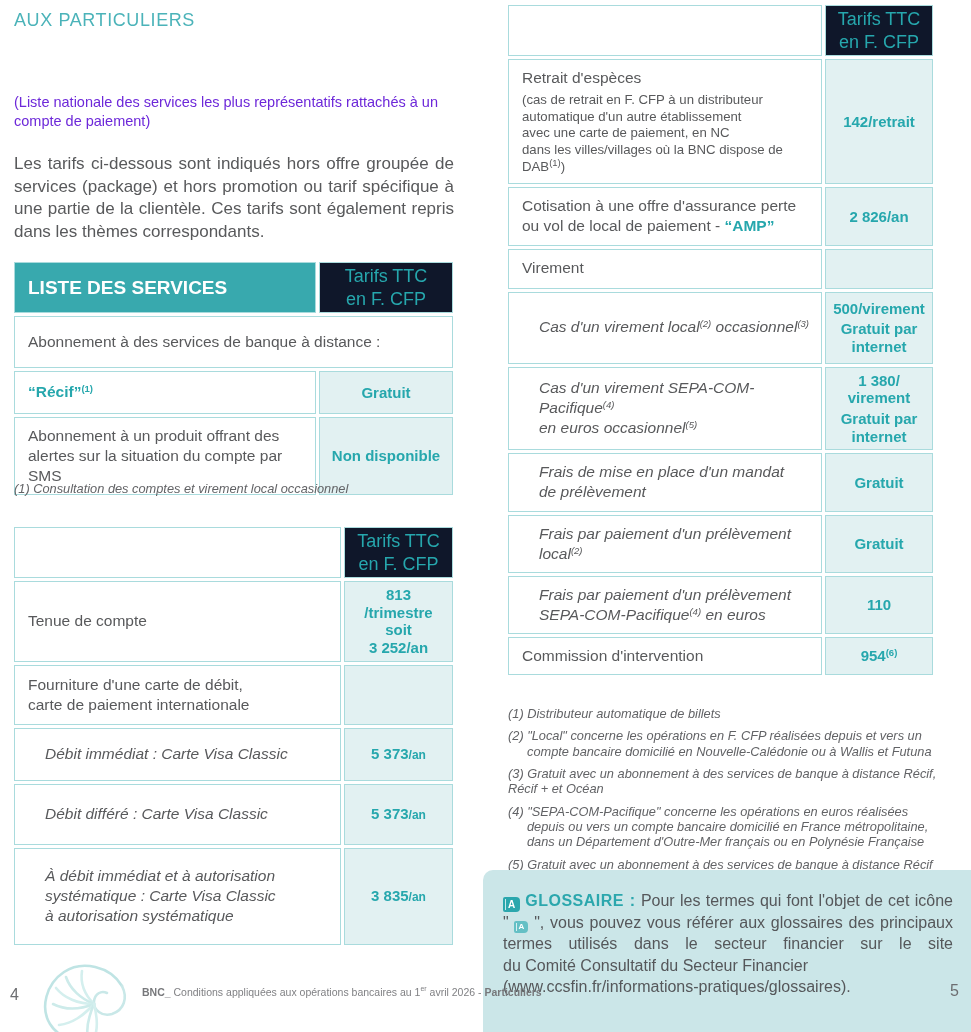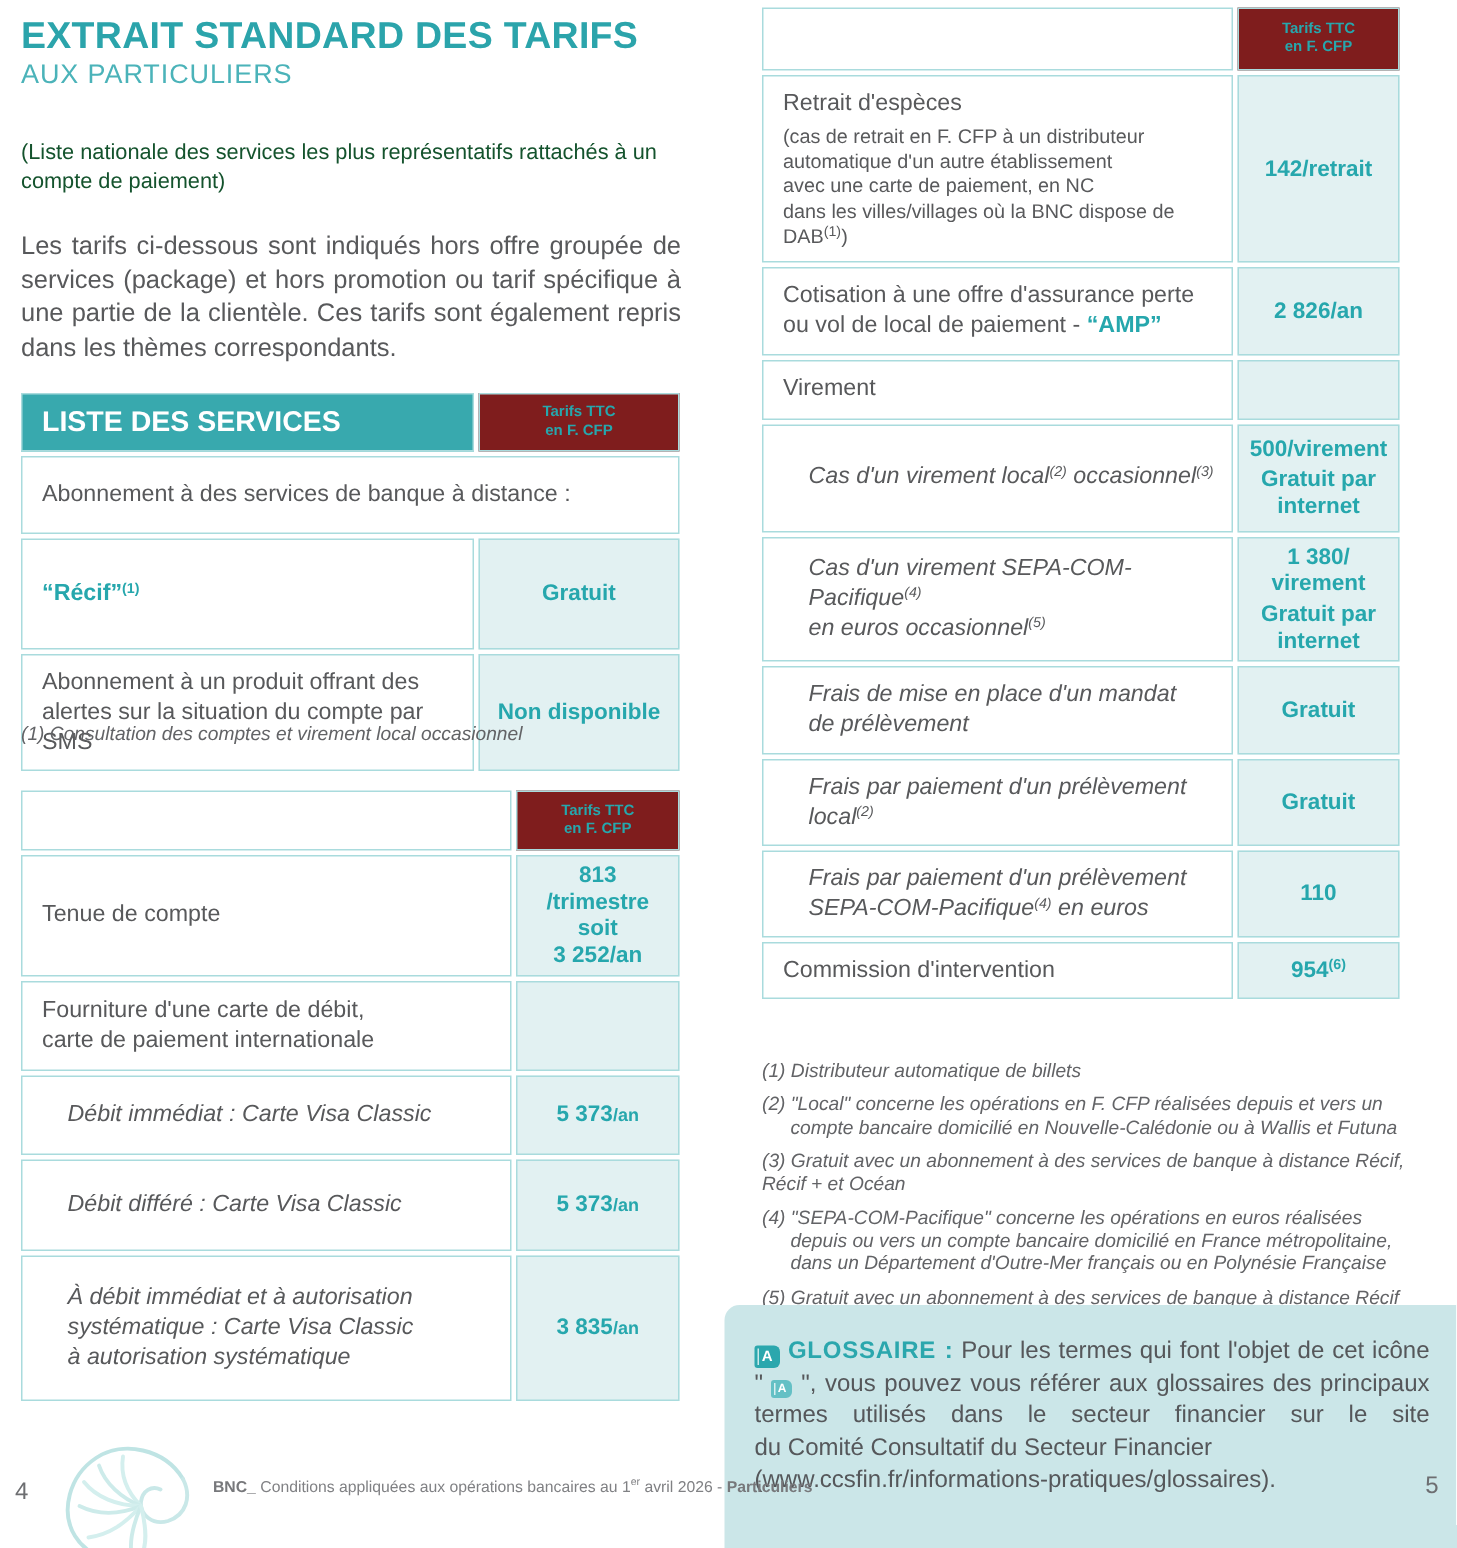--- a/index.html
+++ b/index.html
@@ -60,7 +60,6 @@
 <div class="page">
 
   <div class="abs" style="left:14px; top:10px; width:440px;">
-    <div class="title1">EXTRAIT STANDARD DES TARIFS</div>
     <div class="title2">AUX PARTICULIERS</div>
   </div>
   <div class="abs intro-note" style="left:14px; top:93px; width:440px;">(Liste nationale des services les plus représentatifs rattachés à un compte de paiement)</div>

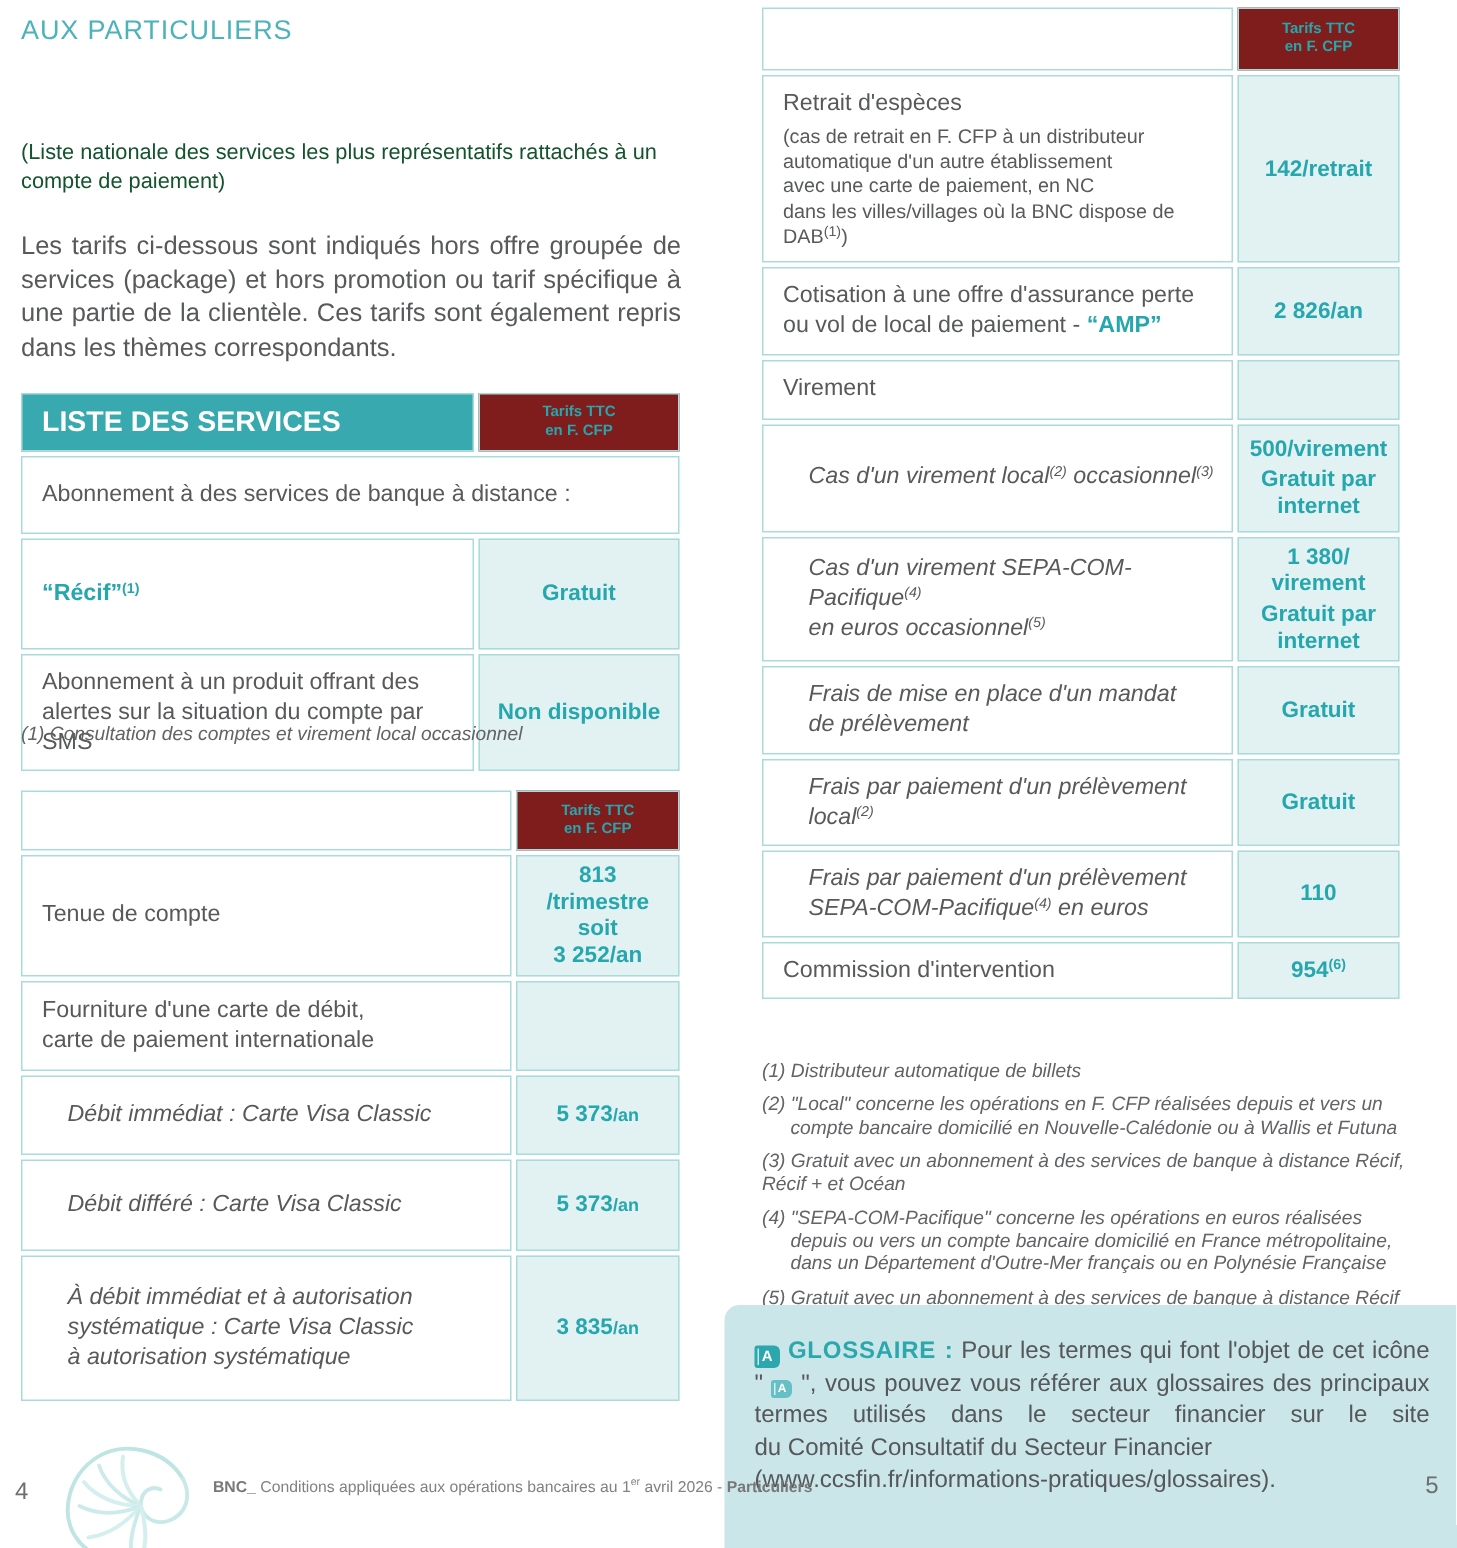--- a/index.html
+++ b/index.html
@@ -21,7 +21,7 @@
   table.tariff { border-collapse:separate; border-spacing:3px; table-layout:fixed; }
   table.tariff th, table.tariff td { border:1px solid #a9dbdd; vertical-align:middle; overflow:hidden; }
   th.main-head { background:#38a9ae; border-color:#38a9ae; color:#ffffff; font-size:19px; font-weight:bold; text-align:left; padding:0 0 0 13px; }
-  th.tariff-head { background:#7f1d1d; color:#26a7ad; font-weight:bold; font-size:10px; text-align:center; line-height:1.25; padding:2px; }
+  th.tariff-head { background:#0f172a; color:#26a7ad; font-weight:normal; font-size:18px; text-align:center; line-height:1.25; padding:2px; }
   td.ghost { border:none; background:transparent; }
   td.label { background:#ffffff; color:#58595b; font-size:15.5px; line-height:1.3; padding:8px 10px 8px 13px; text-align:left; }
   td.label.sub { font-style:italic; padding-left:30px; }

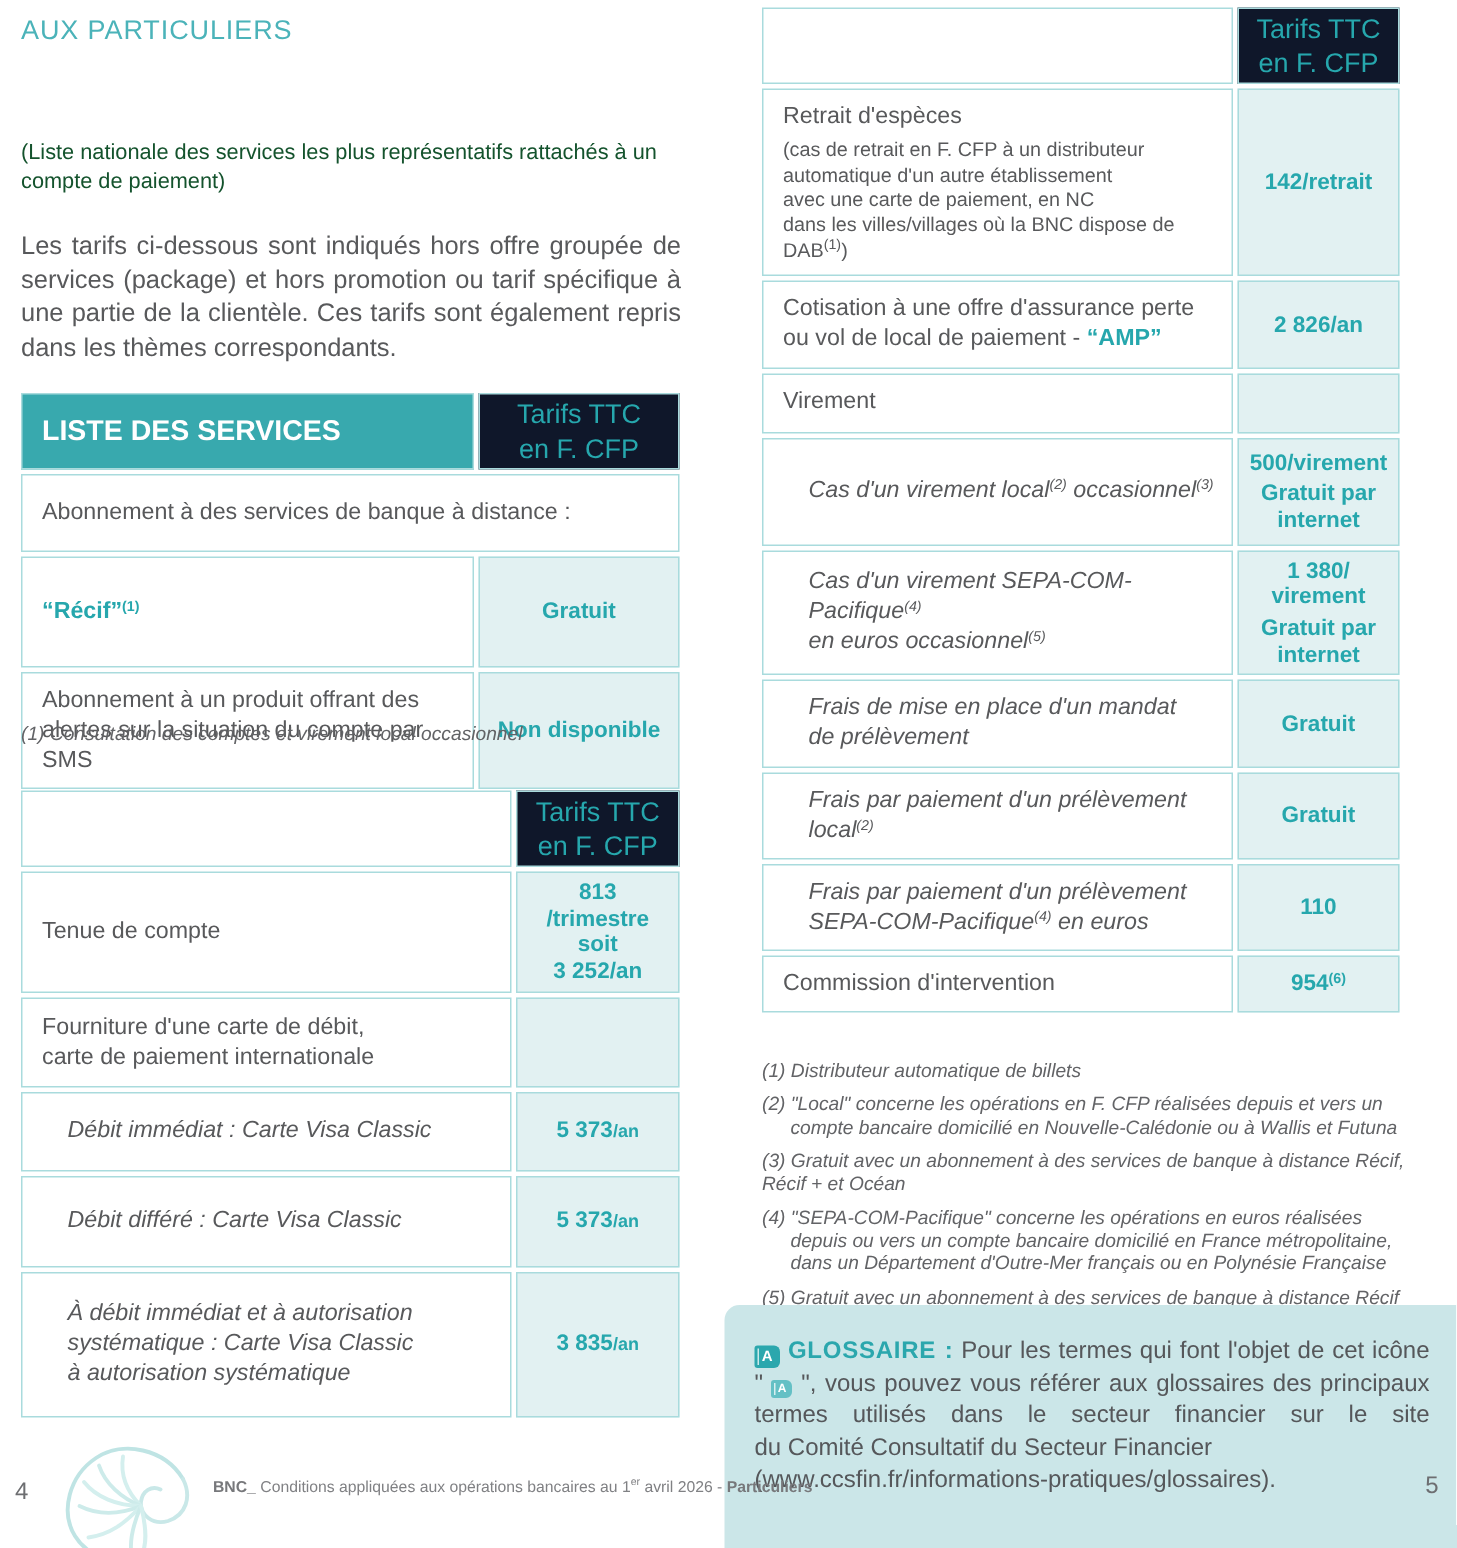--- a/index.html
+++ b/index.html
@@ -14,7 +14,7 @@
   
   .title1 { font-size:25px; font-weight:bold; color:#2ba4ab; letter-spacing:0.2px; }
   .title2 { font-size:18px; font-weight:300; color:#4bb3b9; letter-spacing:0.6px; }
-  .intro-note { font-size:14.5px; line-height:1.28; color:#14532d; }
+  .intro-note { font-size:14.5px; line-height:1.28; color:#6d28d9; }
   .intro { font-size:17px; line-height:1.33; color:#58595b; text-align:justify; }
 
   

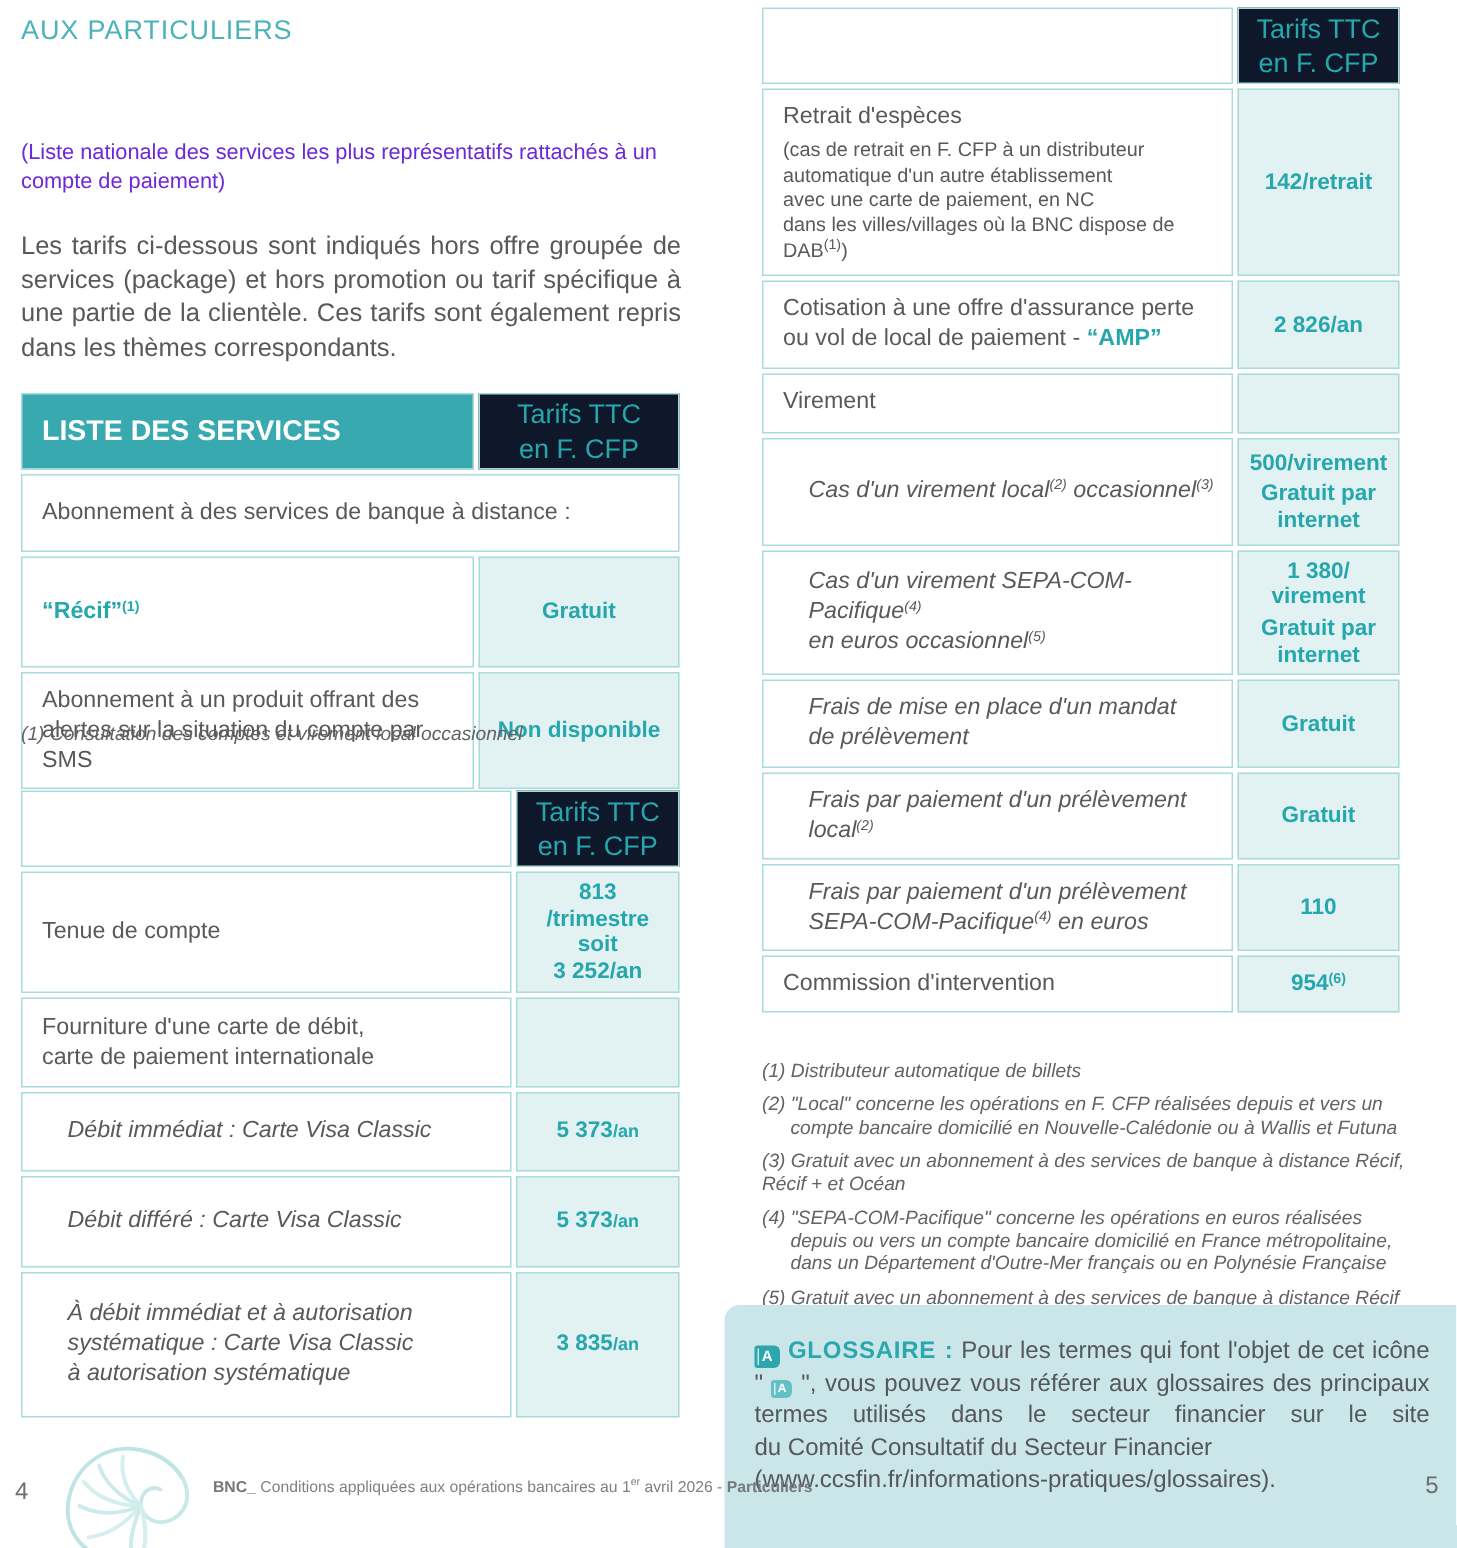--- a/index.html
+++ b/index.html
@@ -82,7 +82,7 @@
       <tr style="height:52px;">
         <td class="label" colspan="2">Abonnement à des services de banque à distance :</td>
       </tr>
-      <tr style="height:74px;margin-left:27px;">
+      <tr style="height:43px;margin-left:27px;">
         <td class="label"><span class="teal-bold">“Récif”</span><sup class="fnm teal-bold">(1)</sup></td>
         <td class="val">Gratuit</td>
       </tr>

